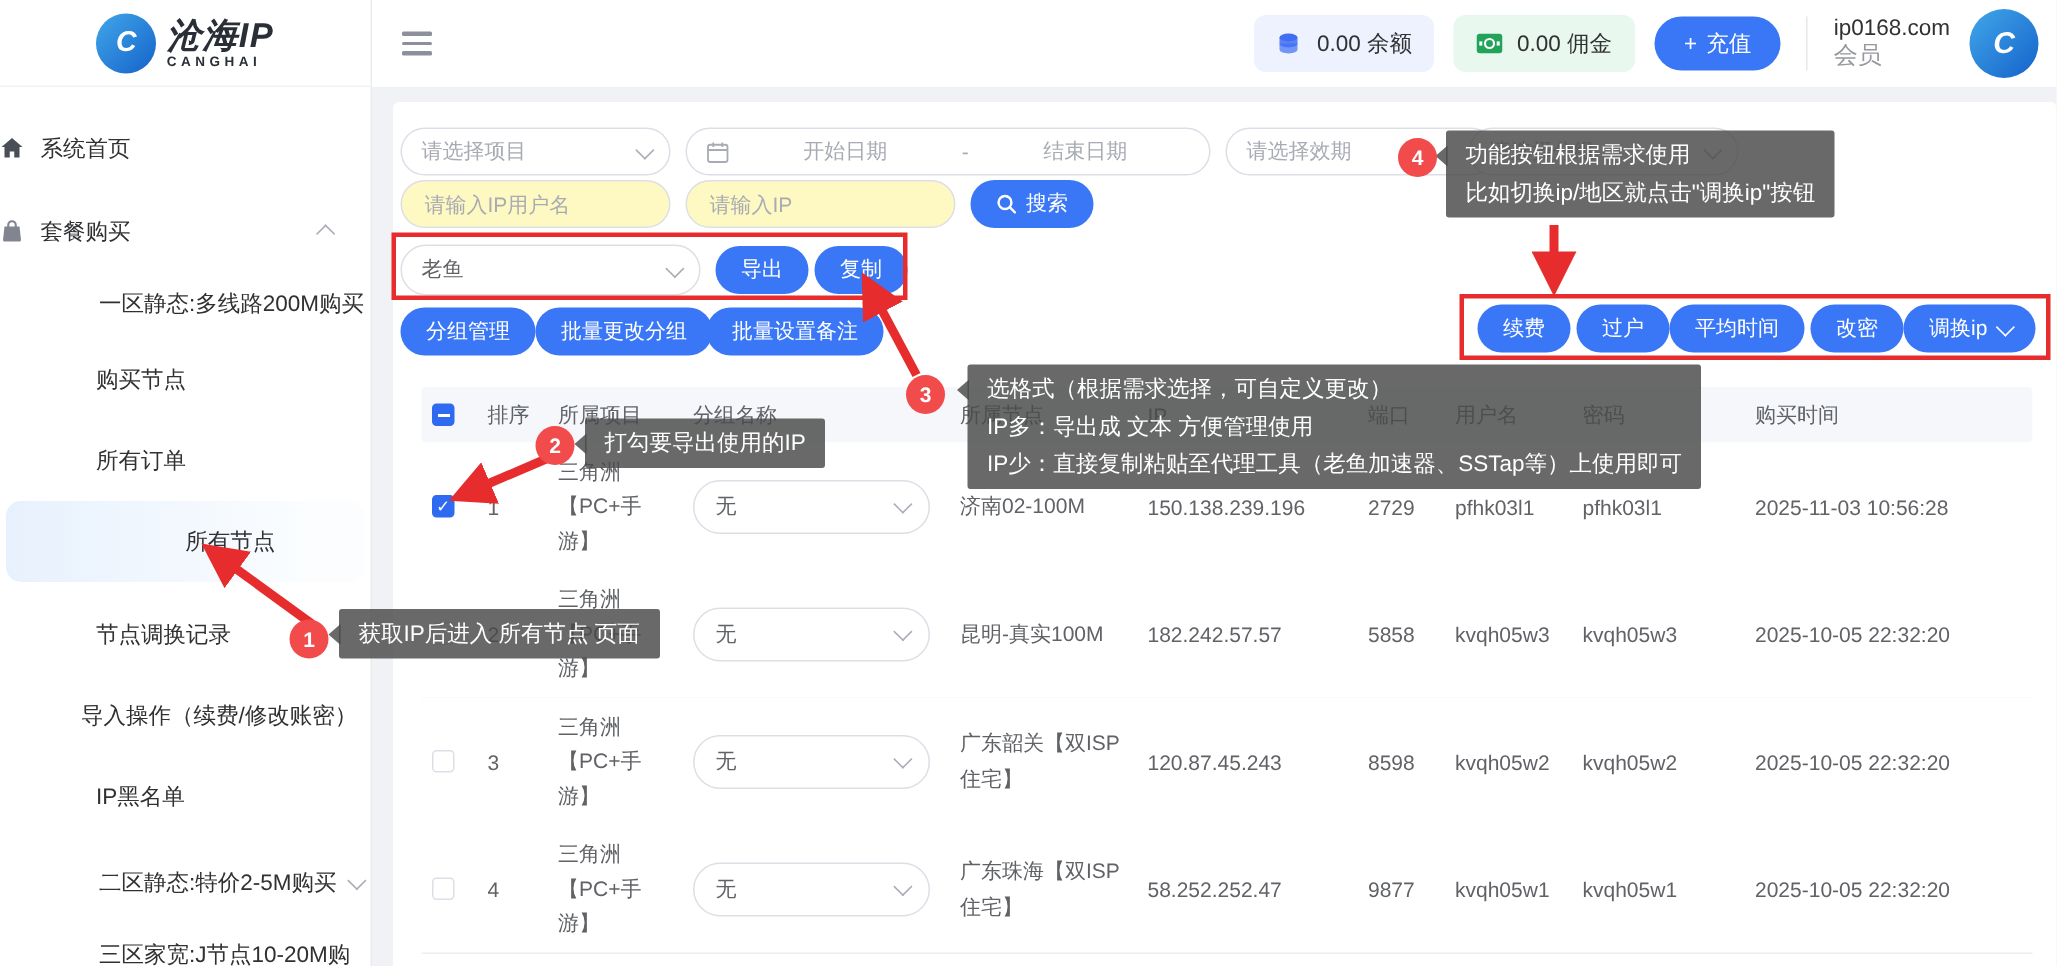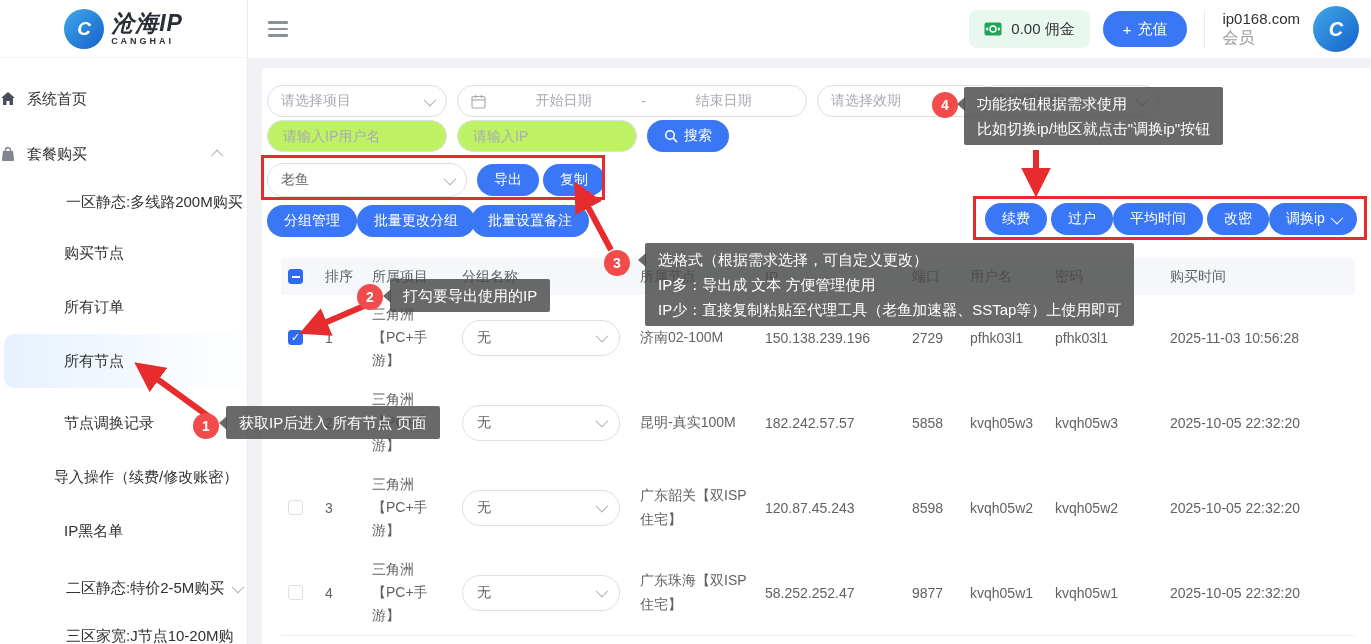--- a/index.html
+++ b/index.html
@@ -149,6 +149,14 @@
         <i></i>
       </div>
     <div class="top-right">
+      <div class="badge blue">
+        <svg width="18" height="16" viewBox="0 0 18 16">
+            <ellipse cx="8" cy="4" rx="6" ry="2.6" fill="#3f6ef2"></ellipse>
+            <path d="M2 4 v4 c0 1.4 2.7 2.6 6 2.6 s6 -1.2 6 -2.6 V4" fill="#3f6ef2" opacity="0.85"></path>
+            <path d="M2 8 v4 c0 1.4 2.7 2.6 6 2.6 s6 -1.2 6 -2.6 V8" fill="#3f6ef2" opacity="0.7"></path>
+          </svg>
+        <span>0.00 余额</span>
+      </div>
       <div class="badge green">
         <svg width="18" height="14" viewBox="0 0 18 14">
             <rect x="0.5" y="0.5" width="17" height="13" rx="2" fill="#21a35a"></rect>

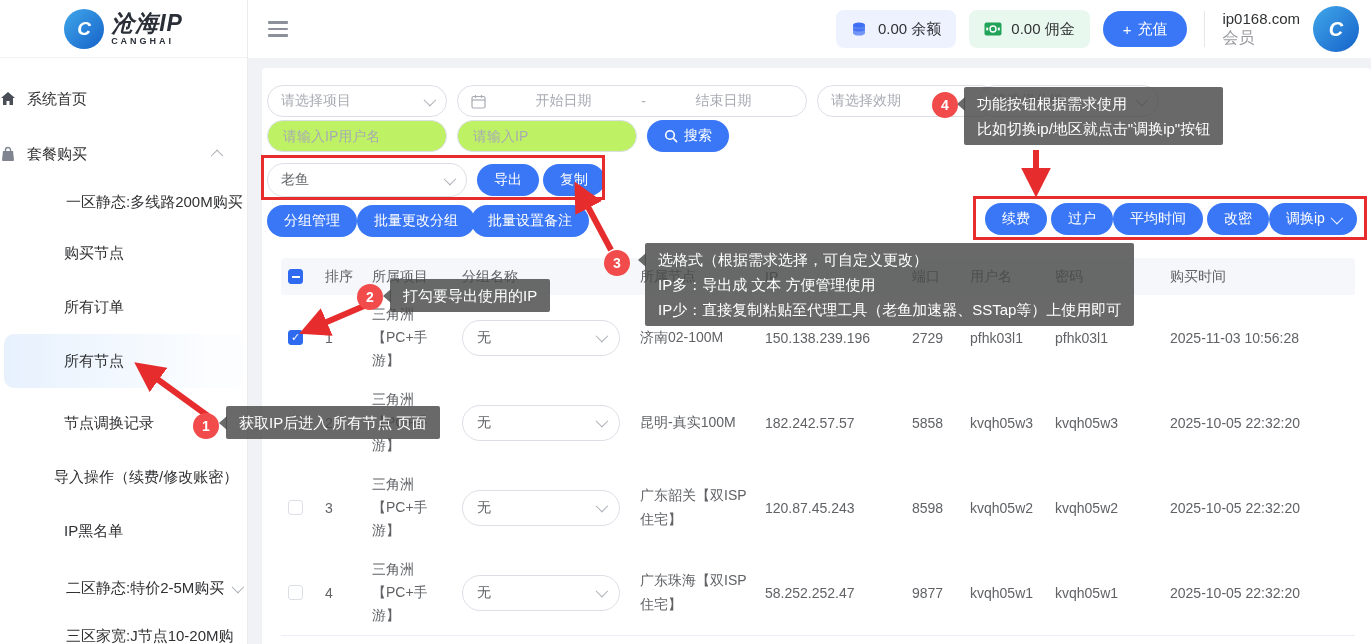--- a/index.html
+++ b/index.html
@@ -45,7 +45,7 @@
   .sel{position:absolute;height:32px;border:1px solid #dcdfe6;border-radius:17px;background:#fff;display:flex;align-items:center;padding:0 13px;box-sizing:border-box;font-size:14px;color:#a8abb2;gap:8px;cursor:pointer;}
   .sel .val{color:#606266;}
   .sel .chev{margin-left:auto;}
-  .inputpill{position:absolute;height:32px;border:1px solid #dcdfe6;border-radius:17px;background:#bef264;display:flex;align-items:center;padding:0 13px;box-sizing:border-box;}
+  .inputpill{position:absolute;height:32px;border:1px solid #dcdfe6;border-radius:17px;background:#fef9c3;display:flex;align-items:center;padding:0 13px;box-sizing:border-box;}
   .inputpill input{border:none;outline:none;width:100%;font-size:14px;color:#606266;background:transparent;font-family:inherit;}
   .inputpill input::placeholder{color:#a8abb2;}
   .daterange{position:absolute;height:32px;border:1px solid #dcdfe6;border-radius:17px;background:#fff;display:flex;align-items:center;padding:0 13px;box-sizing:border-box;font-size:14px;color:#a8abb2;gap:8px;}

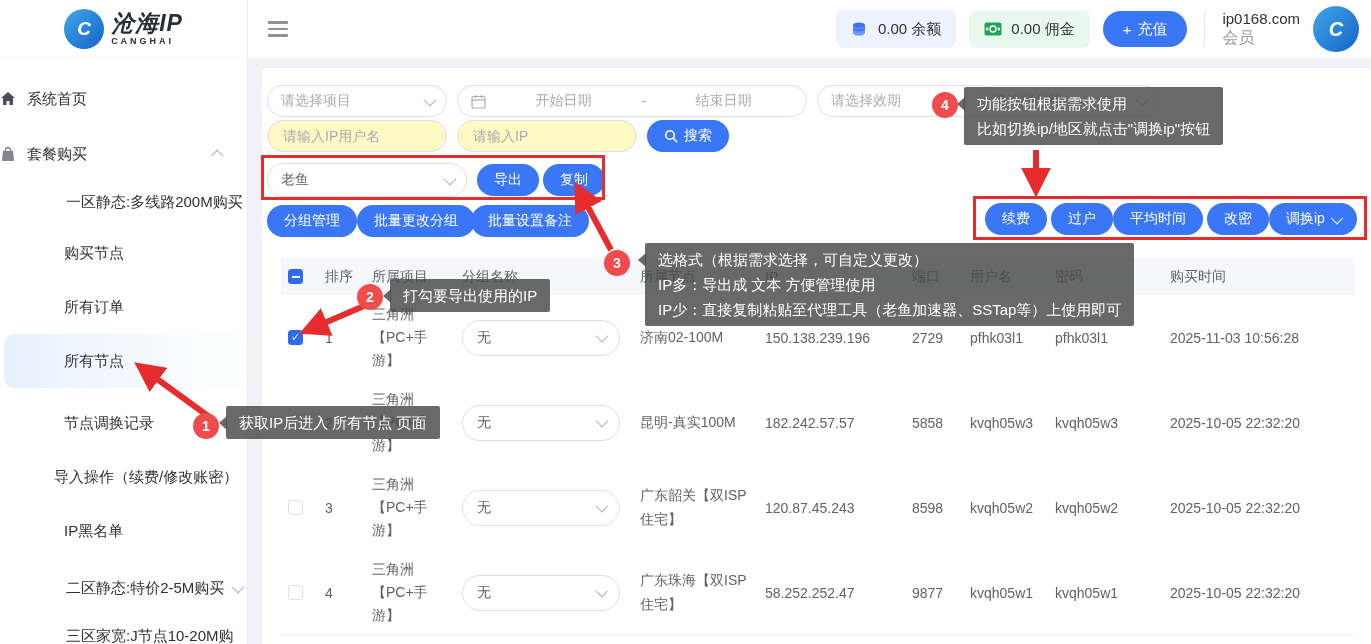--- a/index.html
+++ b/index.html
@@ -120,7 +120,7 @@
     <div class="sub-item" style="top:280px;">
         <span>所有订单</span>
       </div>
-    <div class="sub-item active" style="top:334px;">
+    <div class="sub-item active" style="top:334px;justify-content:center;">
         <span>所有节点</span>
       </div>
     <div class="sub-item" style="top:396px;">

